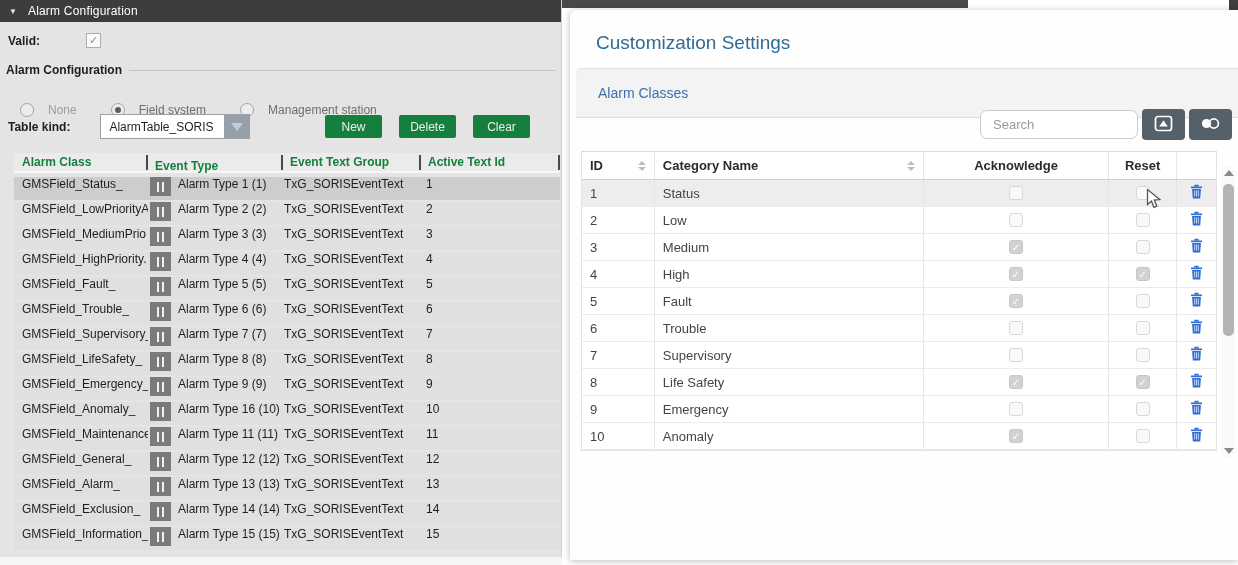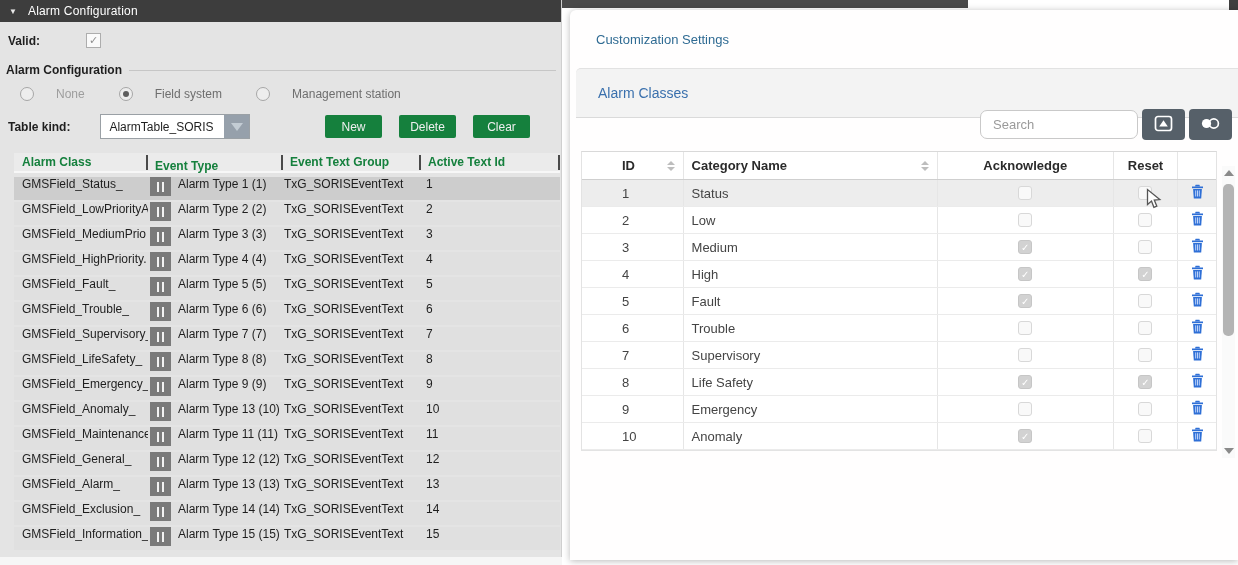--- a/index.html
+++ b/index.html
@@ -53,7 +53,7 @@
   .top-strip{position:absolute;left:562px;top:0;width:406px;height:8px;background:#4a4a4a;}
   .corner-frag{position:absolute;left:1229px;top:0;width:9px;height:12px;background:#3f3f3f;}
   .card{position:absolute;left:570px;top:10px;width:668px;height:550px;background:#fffefe;border-radius:6px 0 0 0;box-shadow:0 1px 7px rgba(0,0,0,.28);}
-  .cs-title{position:absolute;left:26px;top:22px;font-size:13px;color:#2f6b93;}
+  .cs-title{position:absolute;left:26px;top:22px;font-size:19px;color:#2f6b93;}
   .tab-bar{position:absolute;left:6px;top:58px;right:0;height:50px;background:#f3f3f3;border-top:1px solid #e2e2e2;border-bottom:1px solid #dadada;border-radius:5px 0 0 0;display:flex;align-items:center;}
   .tab-label{margin-left:22px;font-size:14px;color:#3a70ad;}
   .search{position:absolute;left:410px;top:100px;width:158px;height:29px;border:1px solid #c9c9c9;border-radius:7px;padding:0 12px;font-size:13px;color:#333;outline:none;background:#fff;}

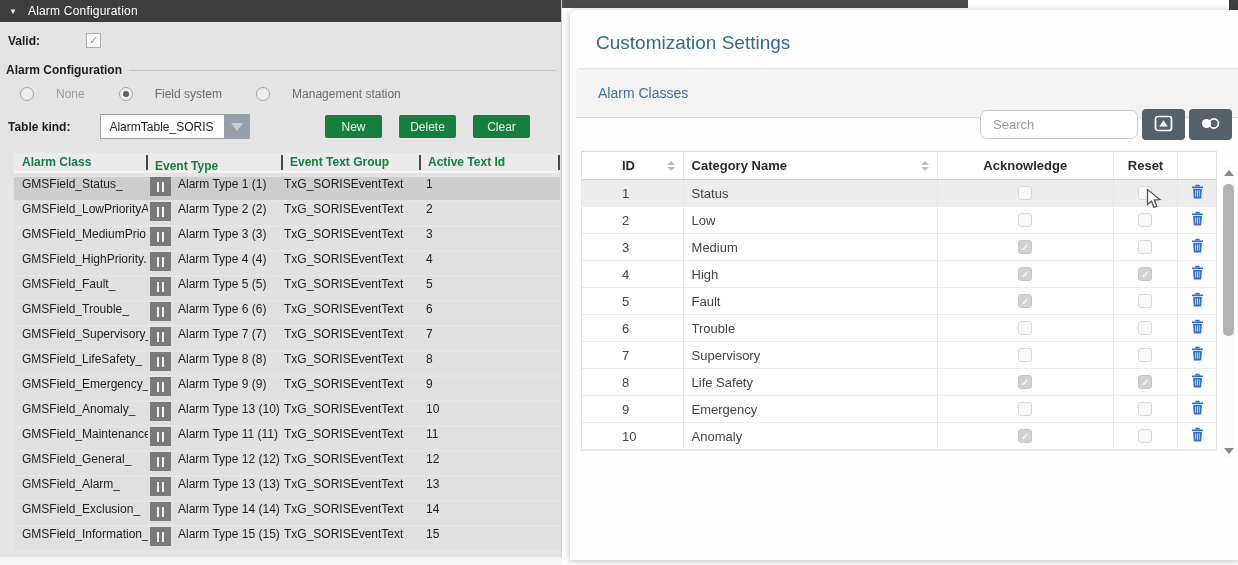--- a/index.html
+++ b/index.html
@@ -19,7 +19,7 @@
   .grp-row{position:absolute;left:6px;top:63px;width:550px;display:flex;align-items:center;}
   .grp-line{flex:1;height:1px;background:#c6c6c6;margin-left:7px;}
   .radio-row{position:absolute;left:20px;top:87px;display:flex;align-items:center;gap:34px;font-size:12px;}
-  .radio-item{display:flex;align-items:flex-end;gap:22px;color:#6e6e6e;}
+  .radio-item{display:flex;align-items:flex-end;gap:14px;color:#6e6e6e;margin-top:16px;}
   .radio-item.dis{color:#9d9d9d;}
   .radio{width:14px;height:14px;border-radius:50%;border:1px solid #a6a6a6;background:#ededed;display:inline-flex;align-items:center;justify-content:center;}
   .radio.on::after{content:"";width:6px;height:6px;border-radius:50%;background:#5e5e5e;}

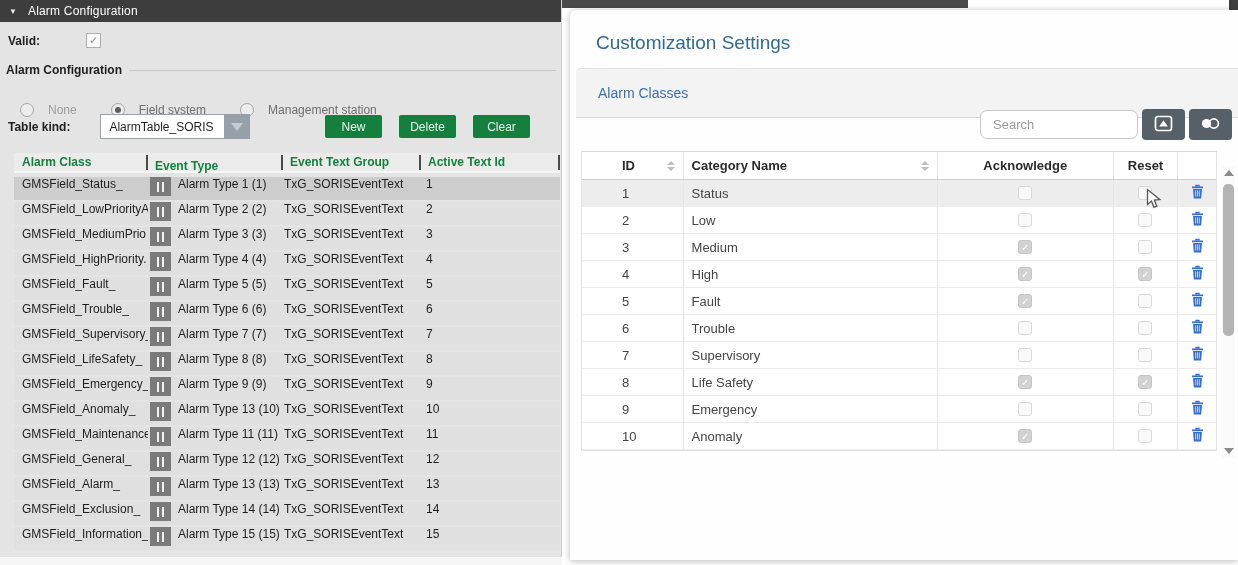--- a/index.html
+++ b/index.html
@@ -65,7 +65,7 @@
   .rtable{position:absolute;left:11px;top:141px;width:636px;border:1px solid #e3e3e3;border-top:1px solid #d9d9d9;background:#fff;}
   .rth{display:flex;height:28px;align-items:center;border-bottom:1px solid #cfcfcf;font-weight:bold;font-size:13px;color:#2b2b2b;}
   .rc{height:100%;display:flex;align-items:center;border-left:1px solid #e6e6e6;padding:0 8px;}
-  .rc:first-child{border-left:none;margin-left:32px;}
+  .rc:first-child{border-left:none;}
   .rc-id{width:72px;}
   .rc-name{width:270px;}
   .rc-ack{width:186px;justify-content:center;}

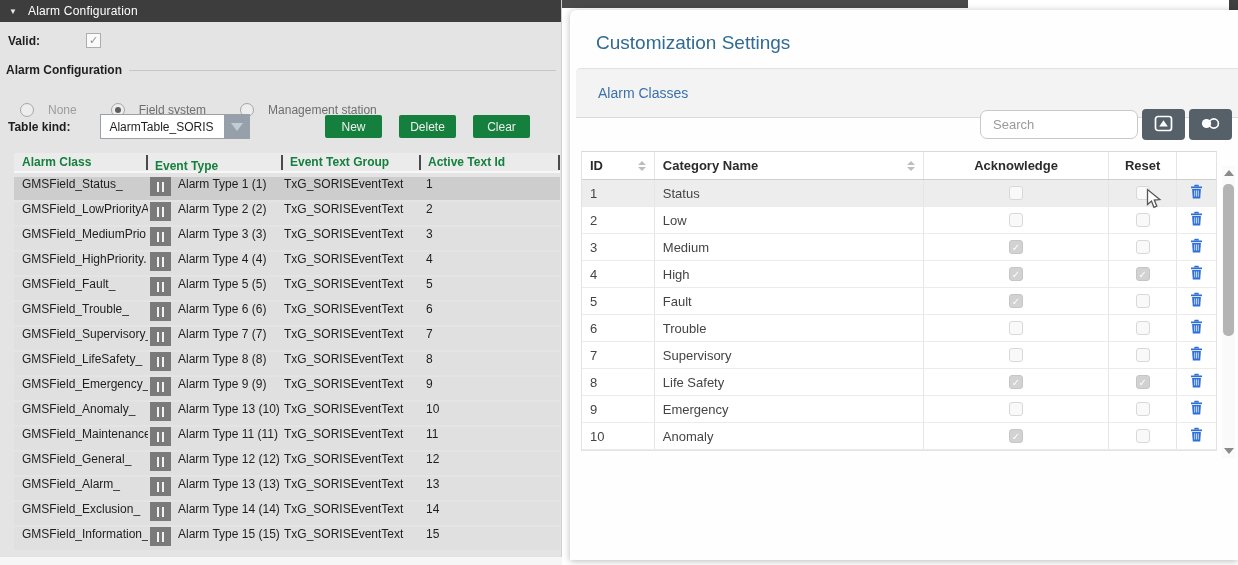--- a/index.html
+++ b/index.html
@@ -247,7 +247,7 @@
             <i></i>
             <i></i>
           </span>
-          <span class="lc lc2">Alarm Type 13 (10)</span>
+          <span class="lc lc2">Alarm Type 16 (10)</span>
           <span class="lc lc3">TxG_SORISEventText</span>
           <span class="lc lc4">10</span>
         </div>

